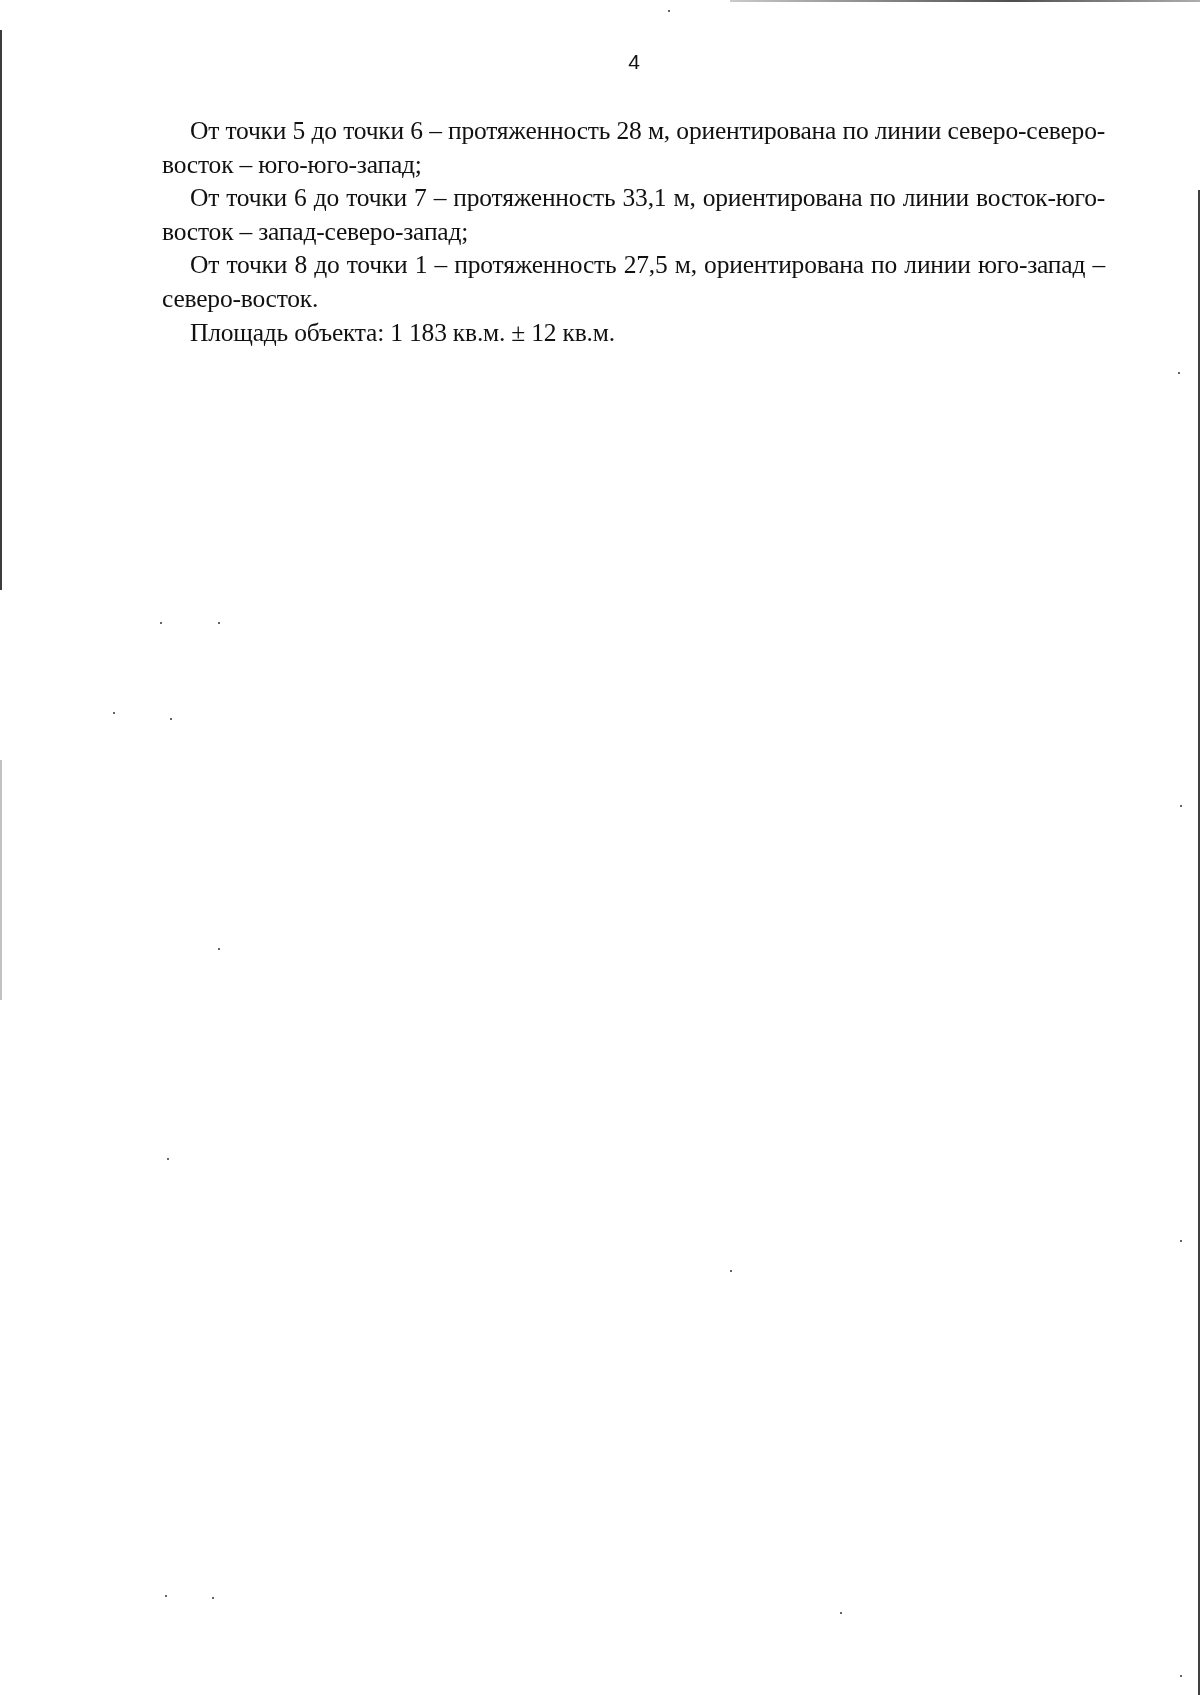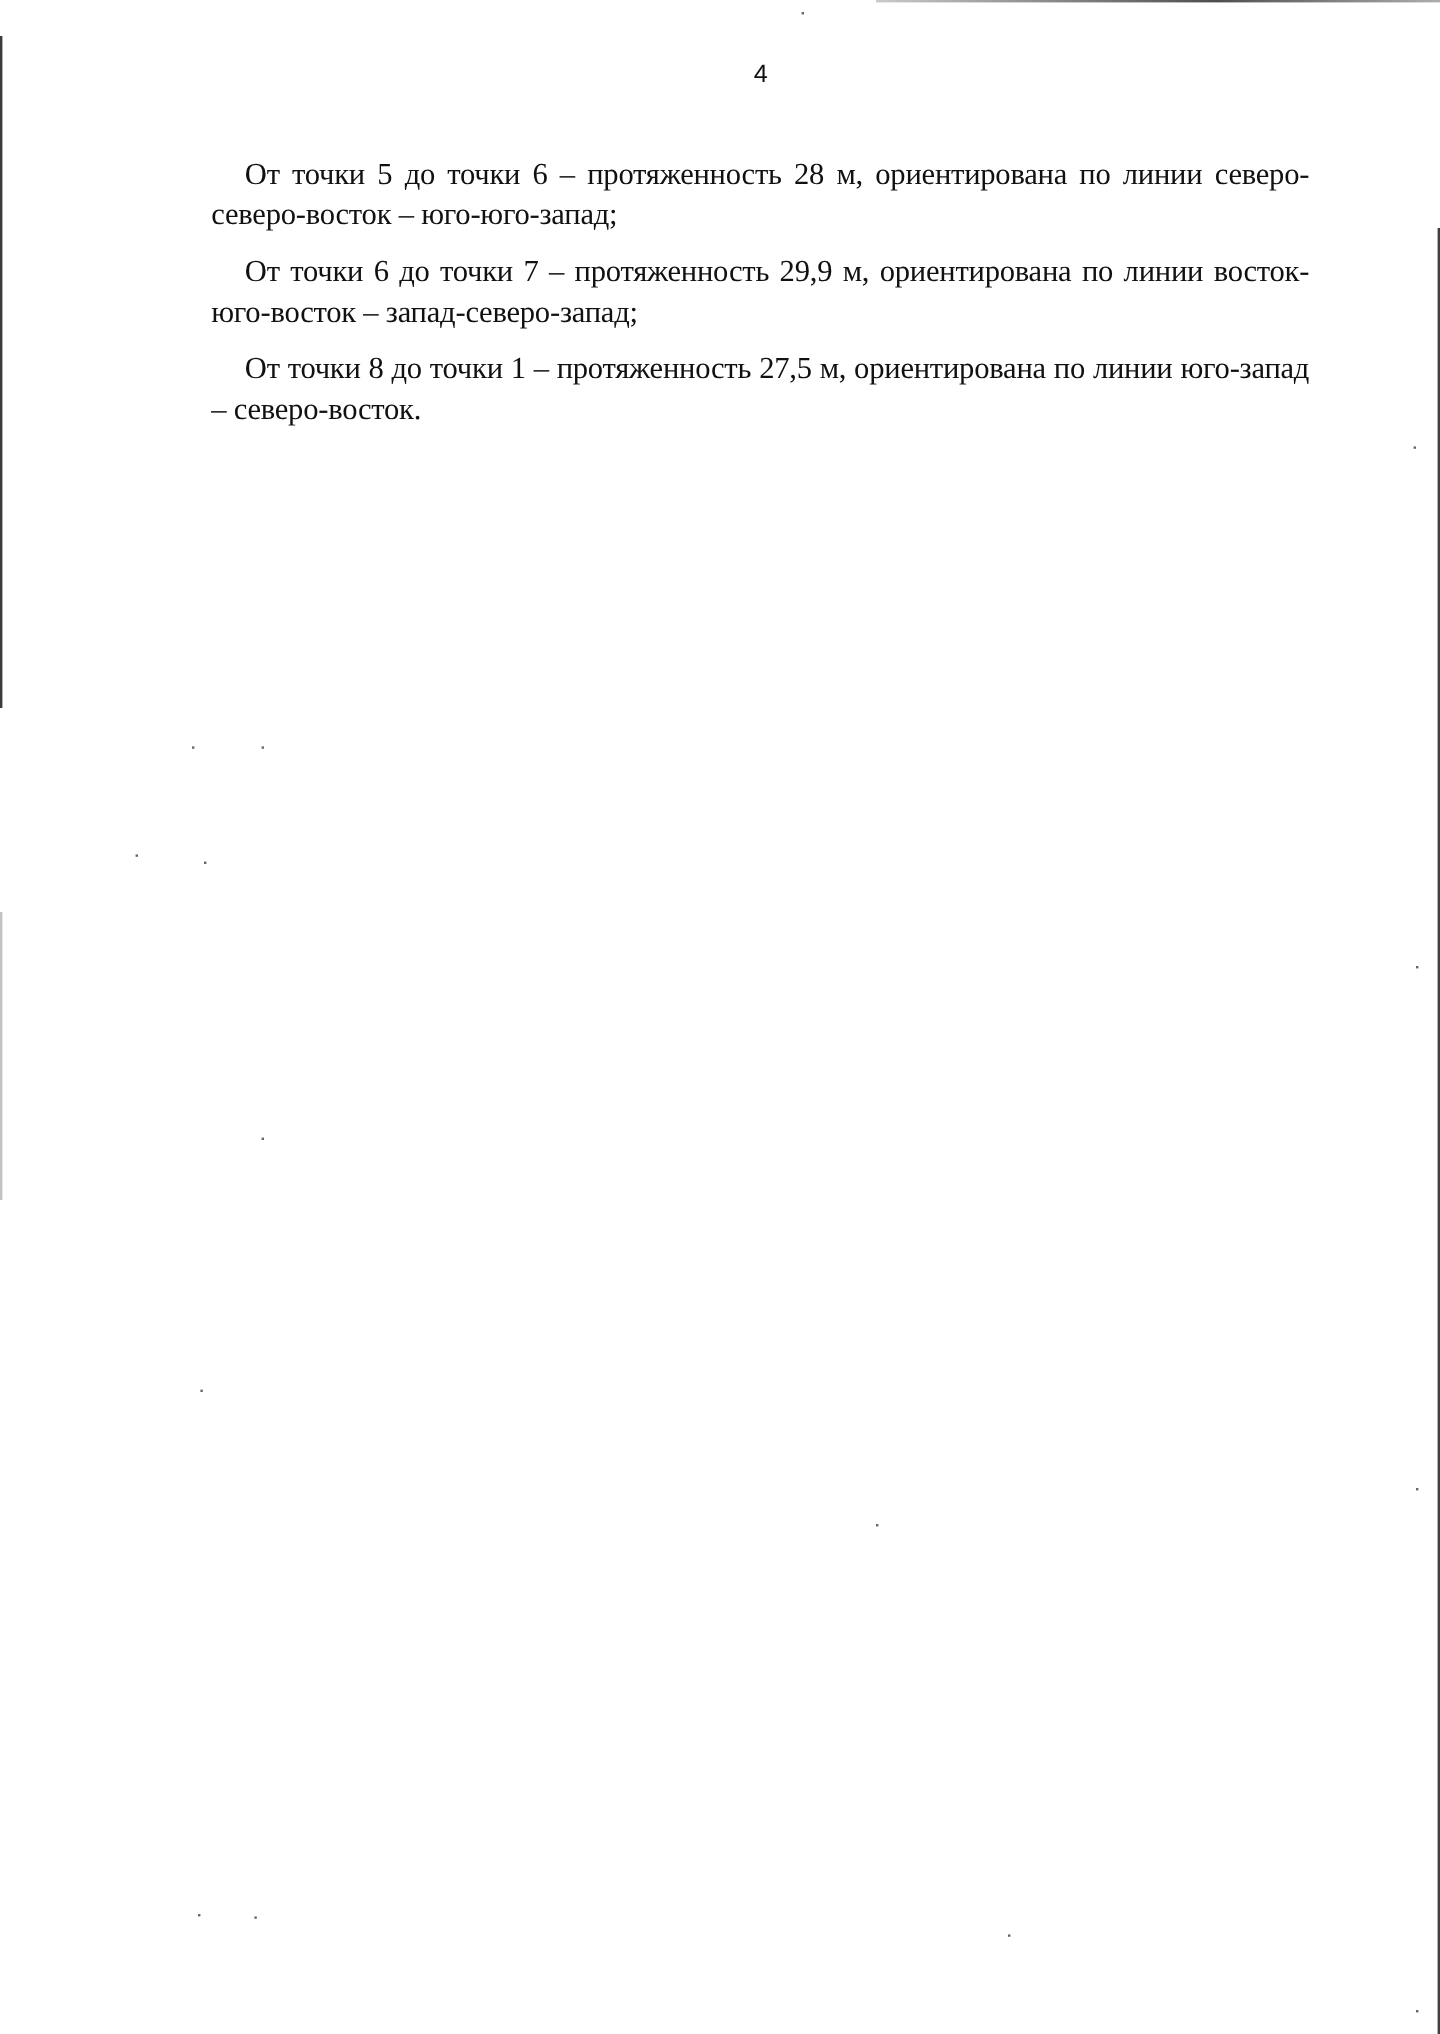--- a/index.html
+++ b/index.html
@@ -87,7 +87,7 @@
       letter-spacing: -0.2px;
     }
     .para {
-      margin: 14px;
+      margin: 0;
       text-indent: 28px;
     }
     .para.last {

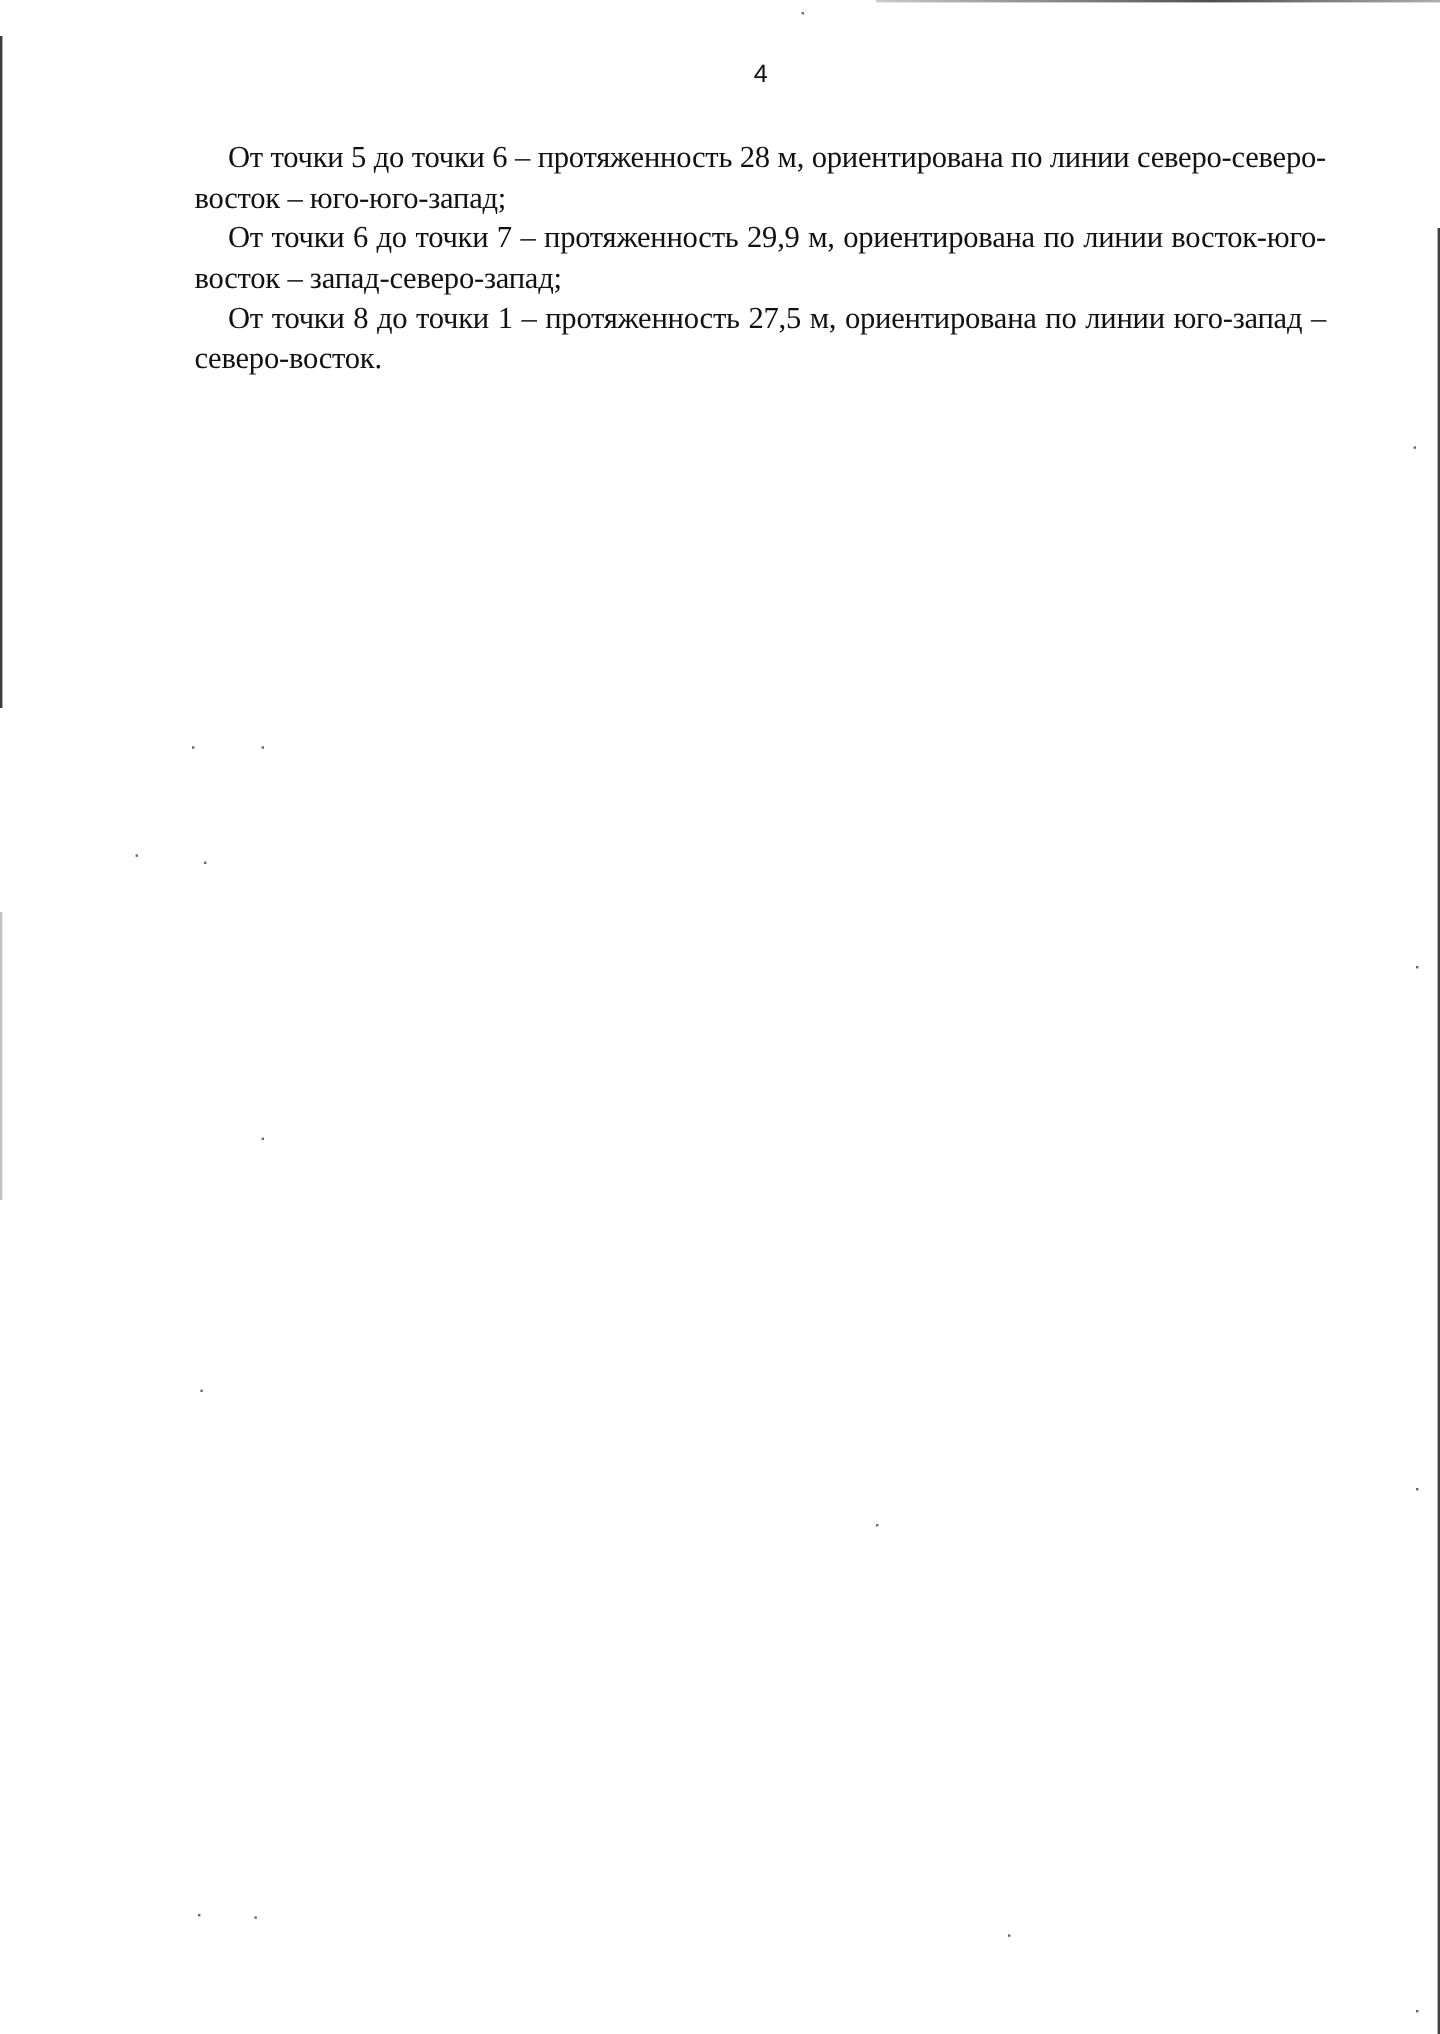--- a/index.html
+++ b/index.html
@@ -123,7 +123,7 @@
 
   <div class="content">
     <p class="para">От точки 5 до точки 6 – протяженность 28 м, ориентирована по линии северо-северо-восток – юго-юго-запад;</p>
-    <p class="para">От точки 6 до точки 7 – протяженность 29,9 м, ориентирована по линии восток-юго-восток – запад-северо-запад;</p>
+    <p class="para">От точки 6 до точки 7 – протяженность 33,1 м, ориентирована по линии восток-юго-восток – запад-северо-запад;</p>
     <p class="para">От точки 8 до точки 1 – протяженность 27,5 м, ориентирована по линии юго-запад – северо-восток.</p>
   </div>
 </div>

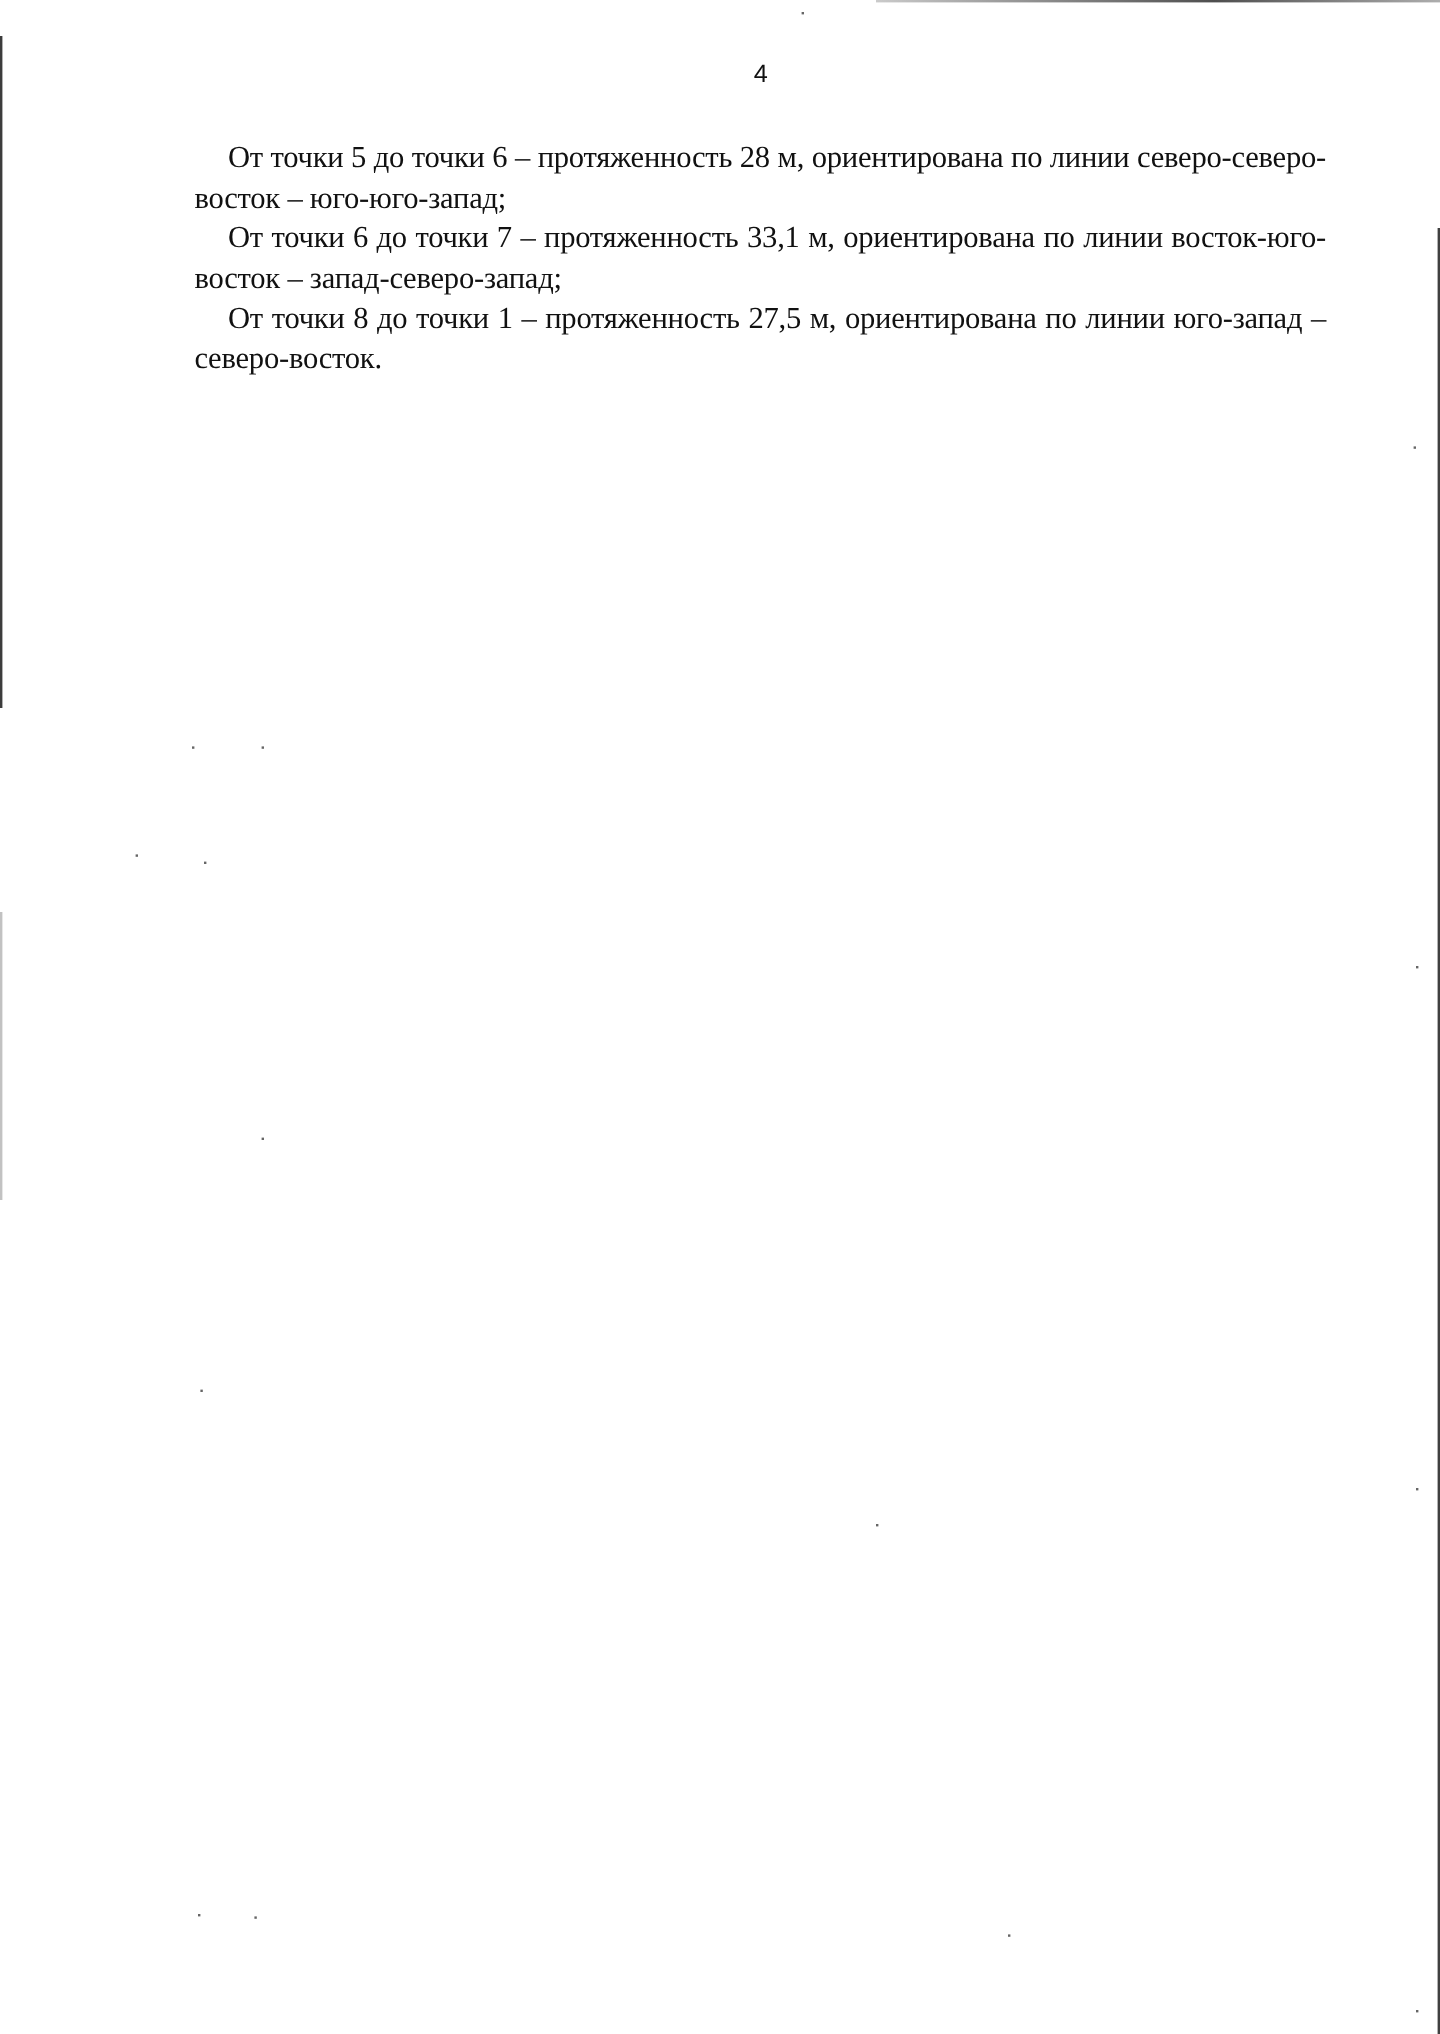--- a/index.html
+++ b/index.html
@@ -125,6 +125,7 @@
     <p class="para">От точки 5 до точки 6 – протяженность 28 м, ориентирована по линии северо-северо-восток – юго-юго-запад;</p>
     <p class="para">От точки 6 до точки 7 – протяженность 33,1 м, ориентирована по линии восток-юго-восток – запад-северо-запад;</p>
     <p class="para">От точки 8 до точки 1 – протяженность 27,5 м, ориентирована по линии юго-запад – северо-восток.</p>
+    <p class="para last">Площадь объекта: 1 183 кв.м. ± 12 кв.м.</p>
   </div>
 </div>
 

